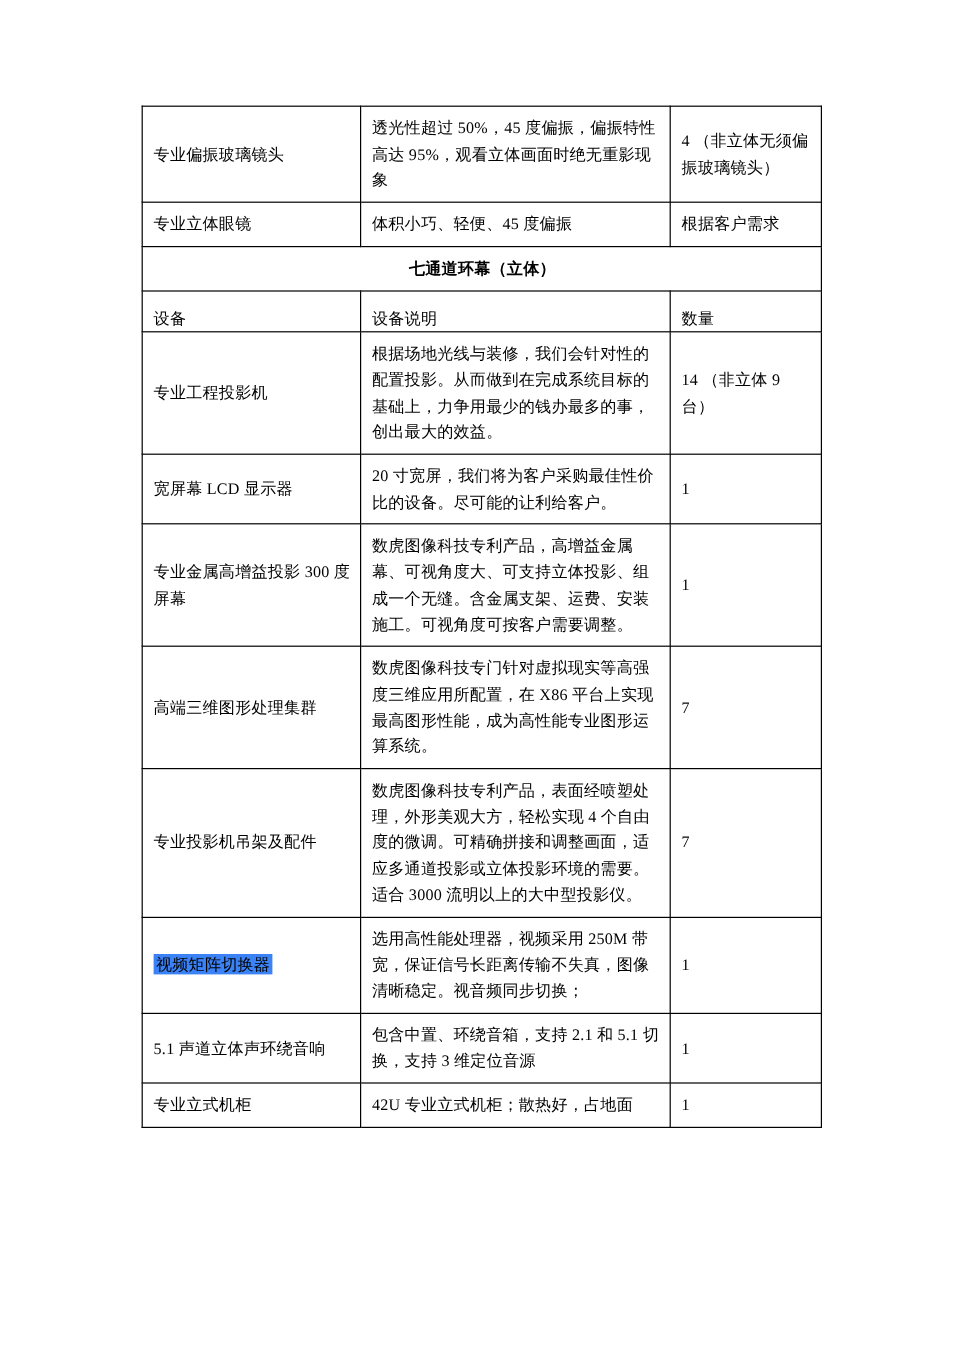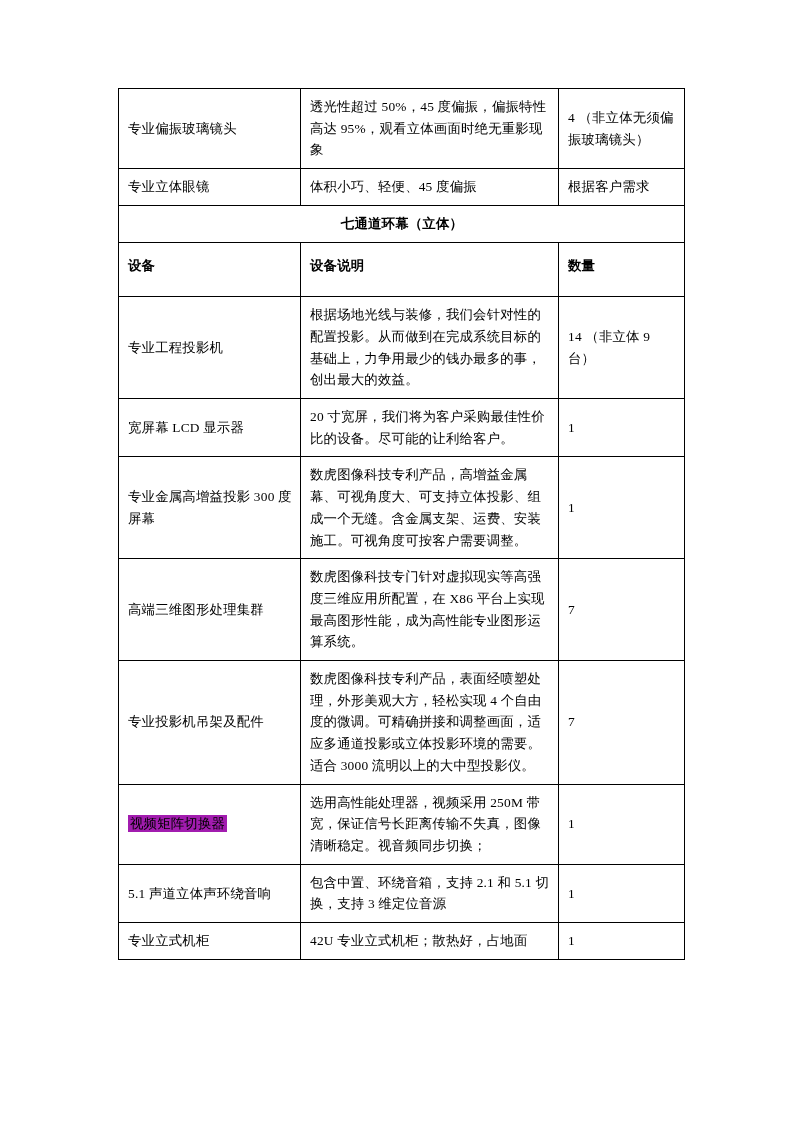--- a/index.html
+++ b/index.html
@@ -46,9 +46,9 @@
     margin-top: 24px;
   }
   tr.header-row td {
-    font-weight: bold;
+    font-weight: normal;
     padding-top: 12px;
-    padding-bottom: 20px;
+    padding-bottom: 0;
     vertical-align: middle;
   }
   td.qty {

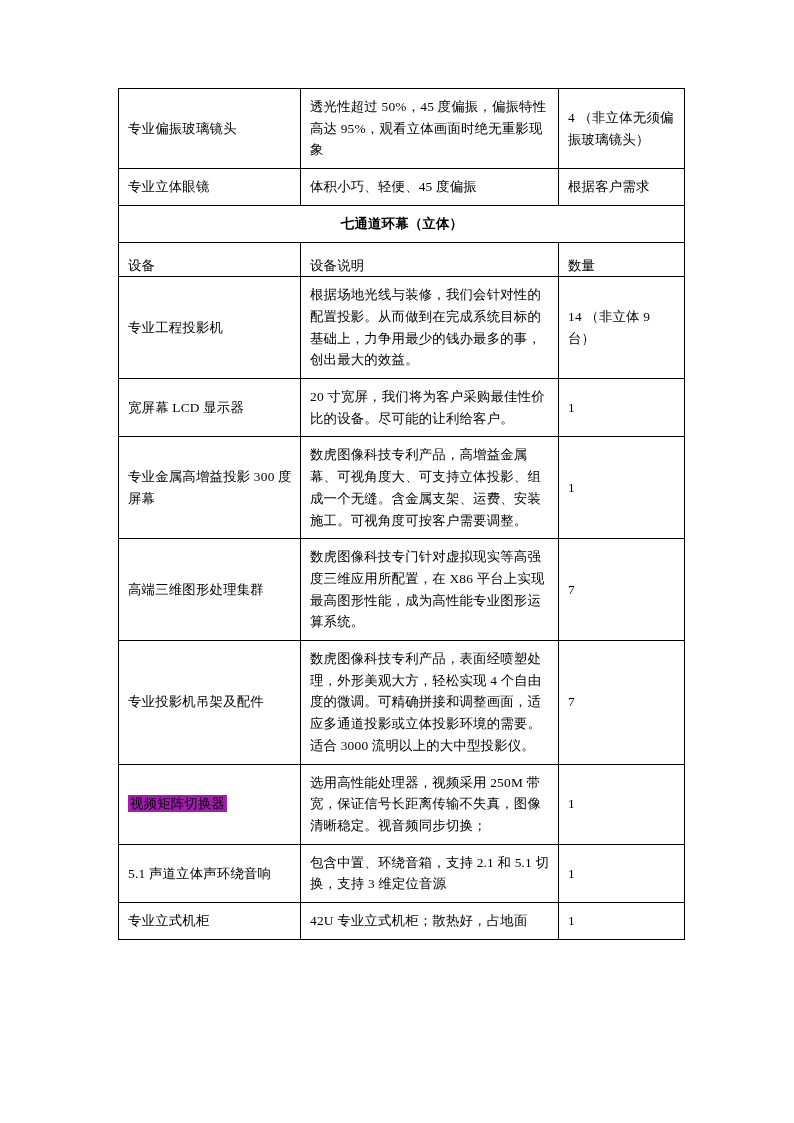--- a/index.html
+++ b/index.html
@@ -62,7 +62,7 @@
     vertical-align: middle;
   }
   .highlight {
-    background: #a21caf;
+    background: #3b82f6;
     color: #000000;
     padding: 1px 2px;
     text-align: right;

